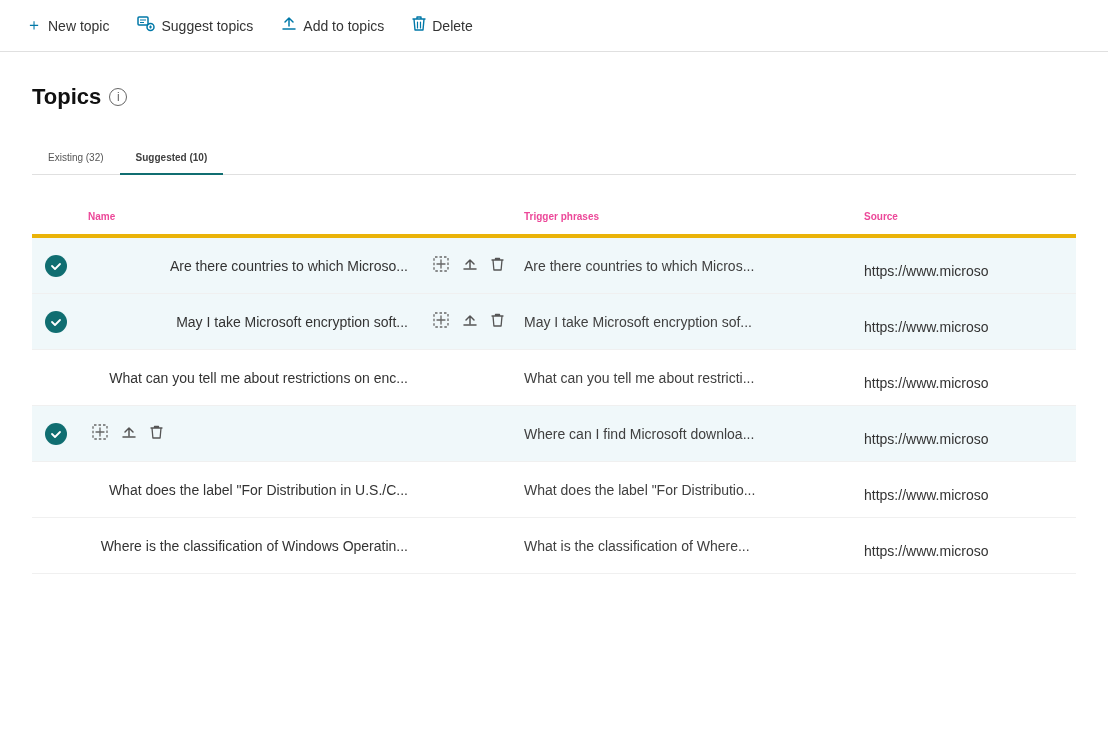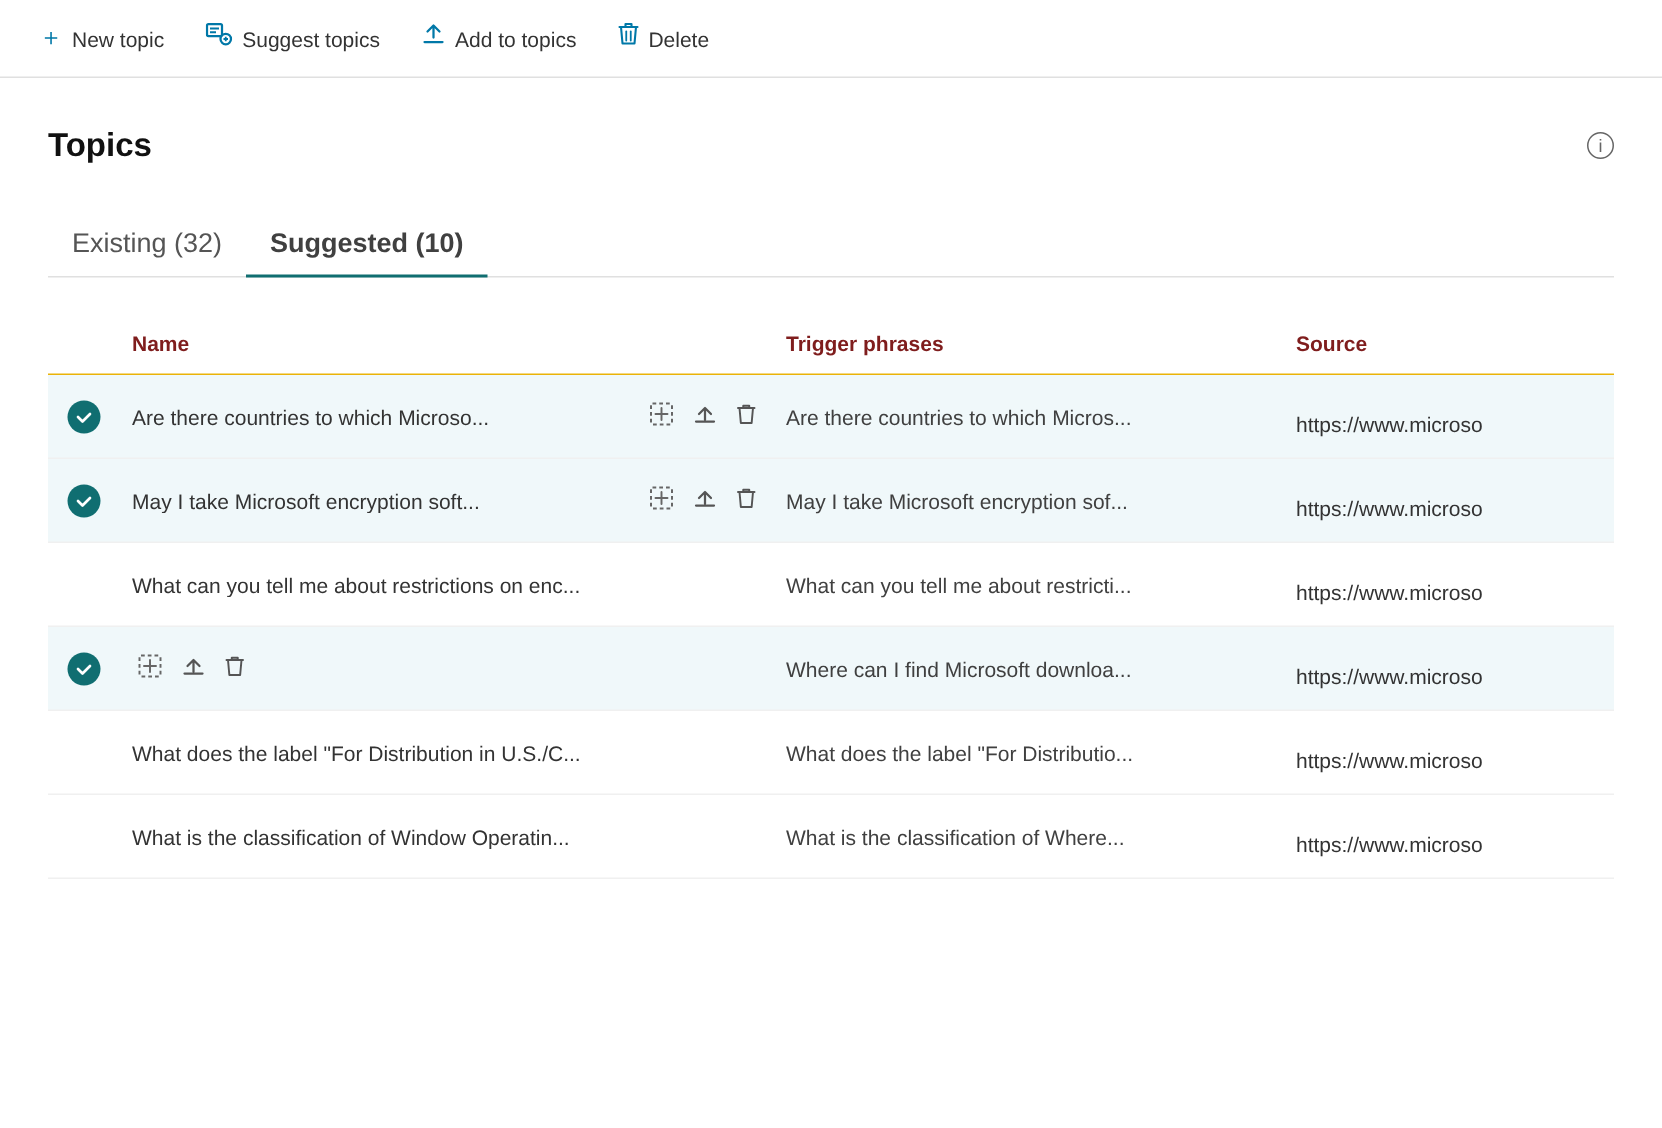--- a/index.html
+++ b/index.html
@@ -48,7 +48,6 @@
       align-items: center;
       gap: 8px;
       margin-bottom: 32px;
-      justify-content: space-between;
     }
     .page-title {
       font-size: 22px;

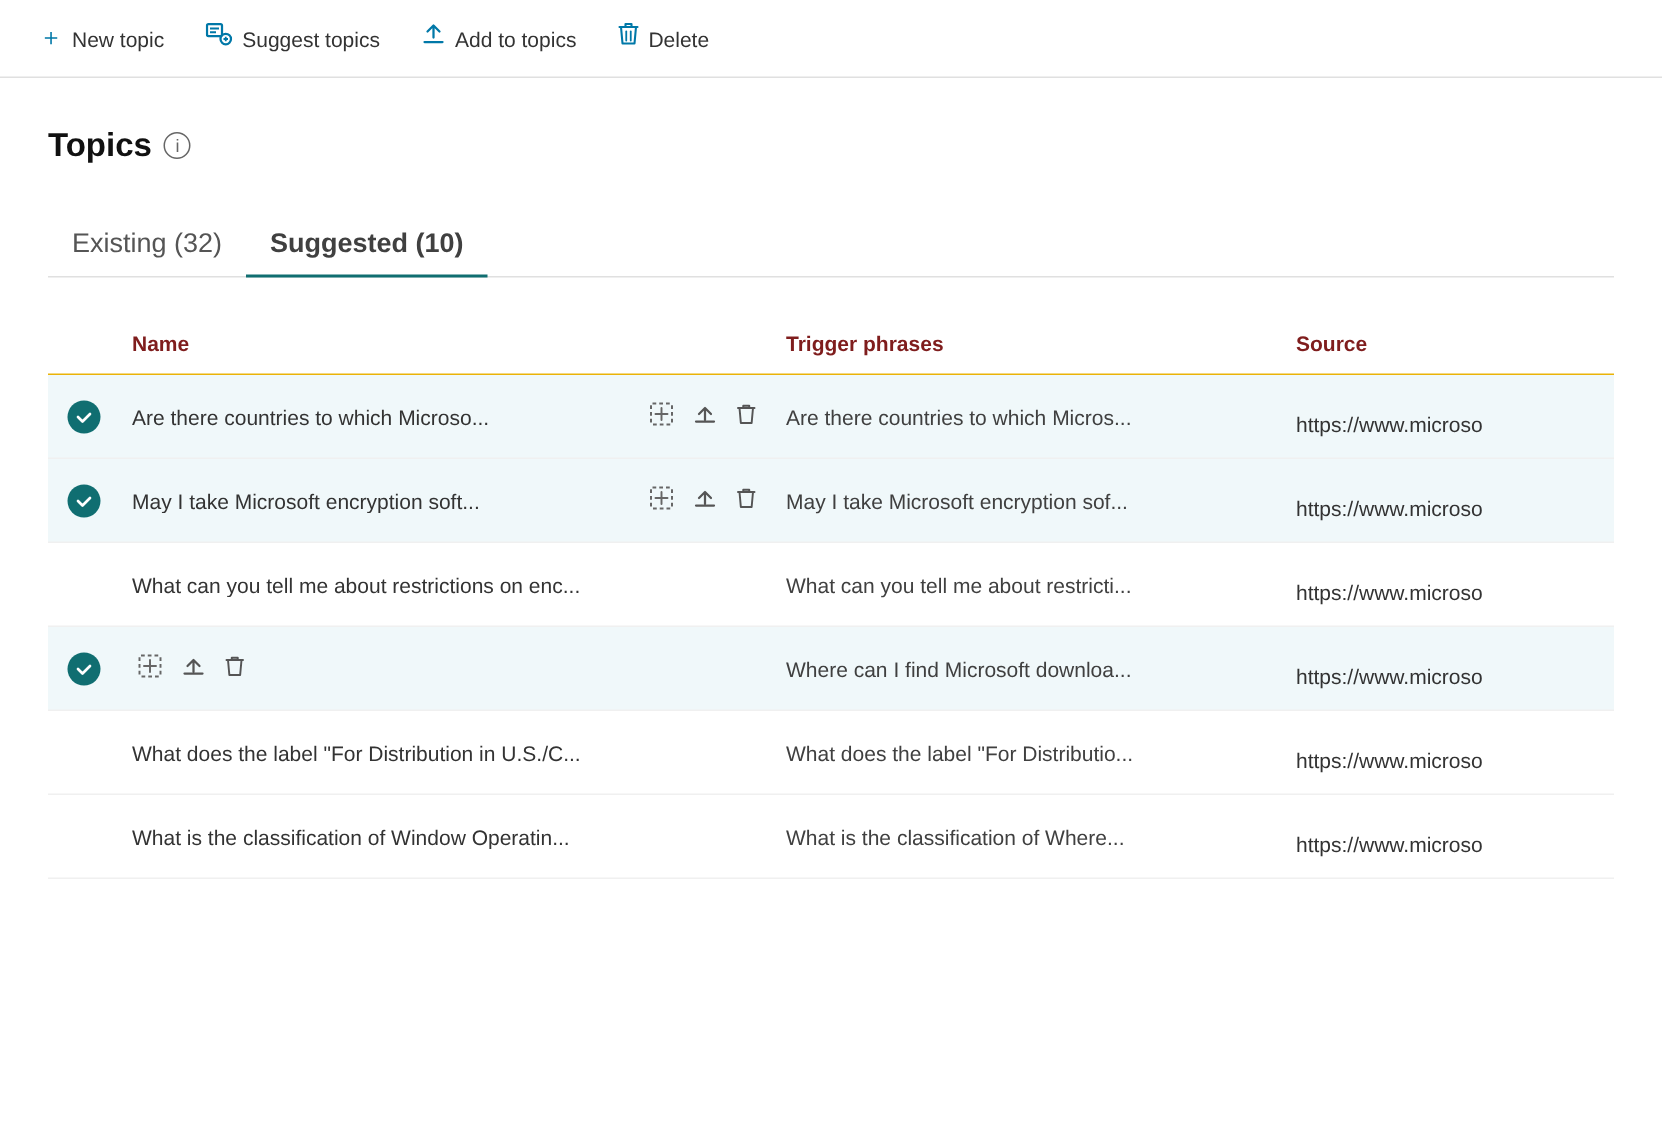--- a/index.html
+++ b/index.html
@@ -77,7 +77,7 @@
     .tab {
       padding: 10px 16px;
       cursor: pointer;
-      font-size: 18px;
+      font-size: 10px;
       color: #555;
       border-bottom: 2px solid transparent;
       margin-bottom: -1px;

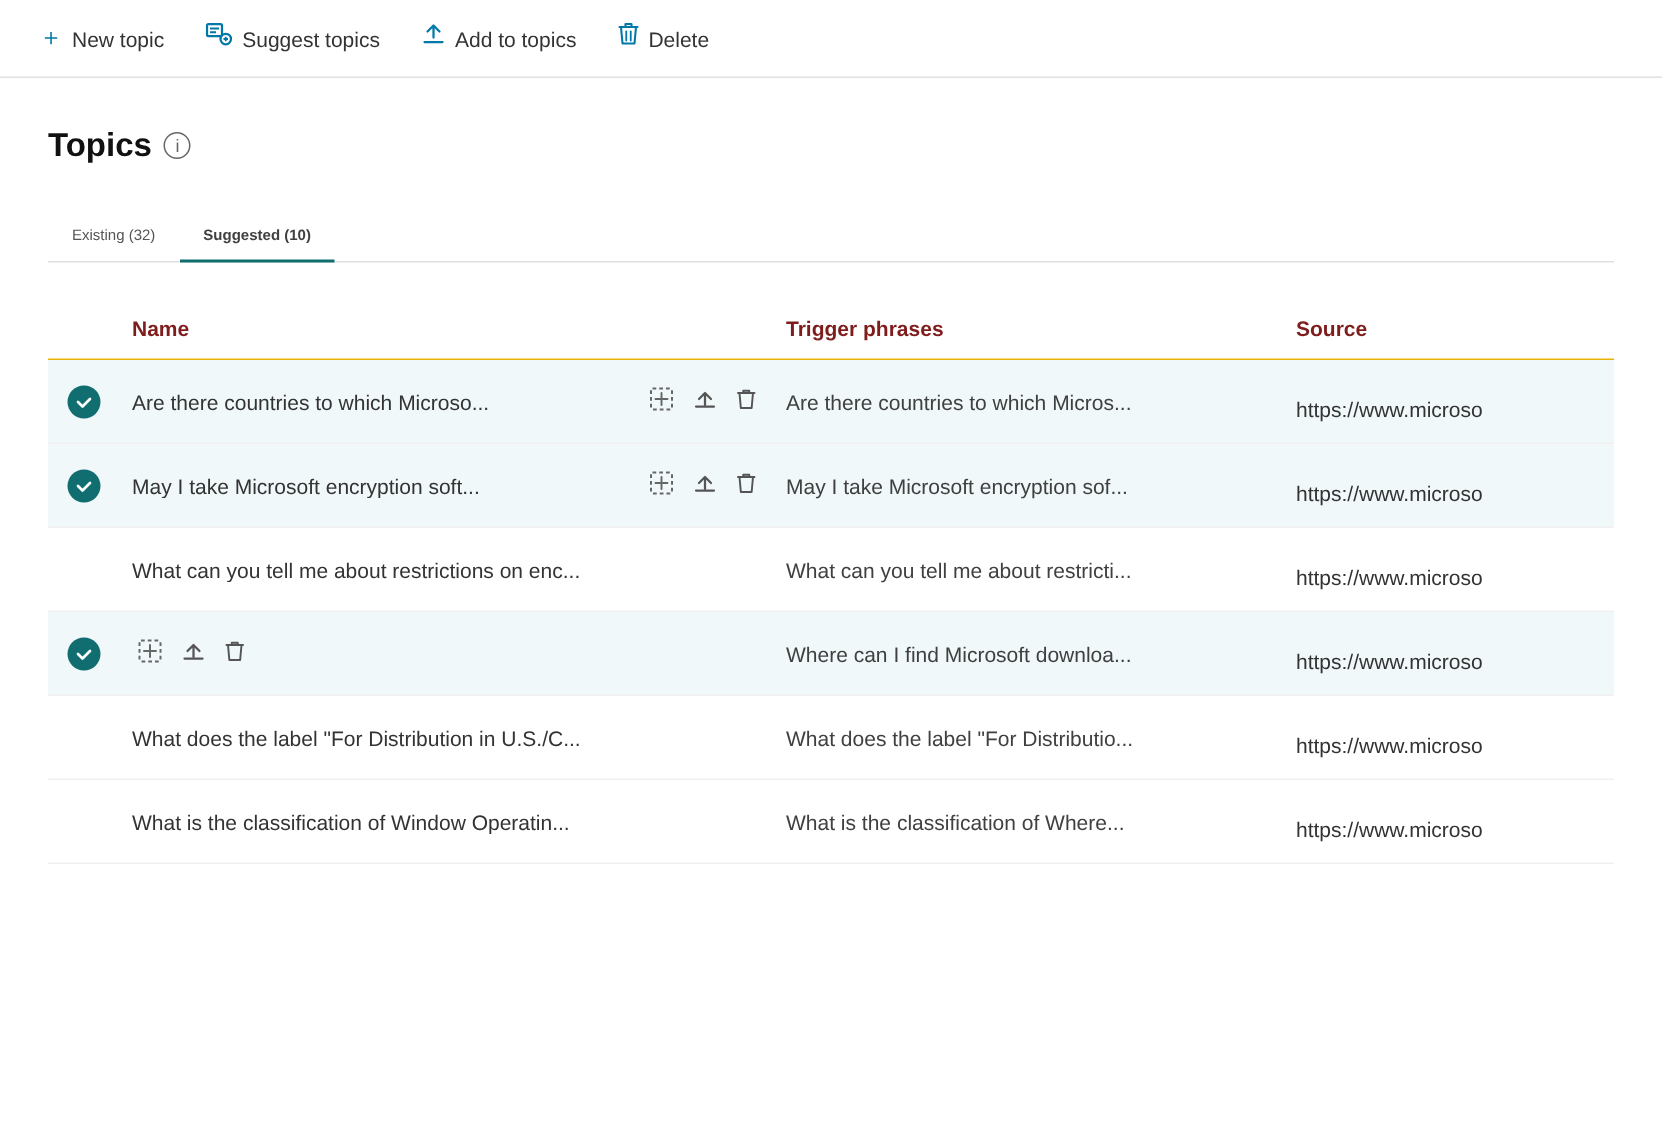--- a/index.html
+++ b/index.html
@@ -96,10 +96,10 @@
       display: grid;
       grid-template-columns: 48px 1fr 340px 220px;
       padding: 8px 0;
-      border-bottom: 1px solid #eab308;
+      border-bottom: 4px solid #eab308;
       font-weight: 600;
-      color: #7f1d1d;
-      font-size: 14px;
+      color: #ec4899;
+      font-size: 10px;
     }
     .table-header .col {
       padding: 4px 8px;

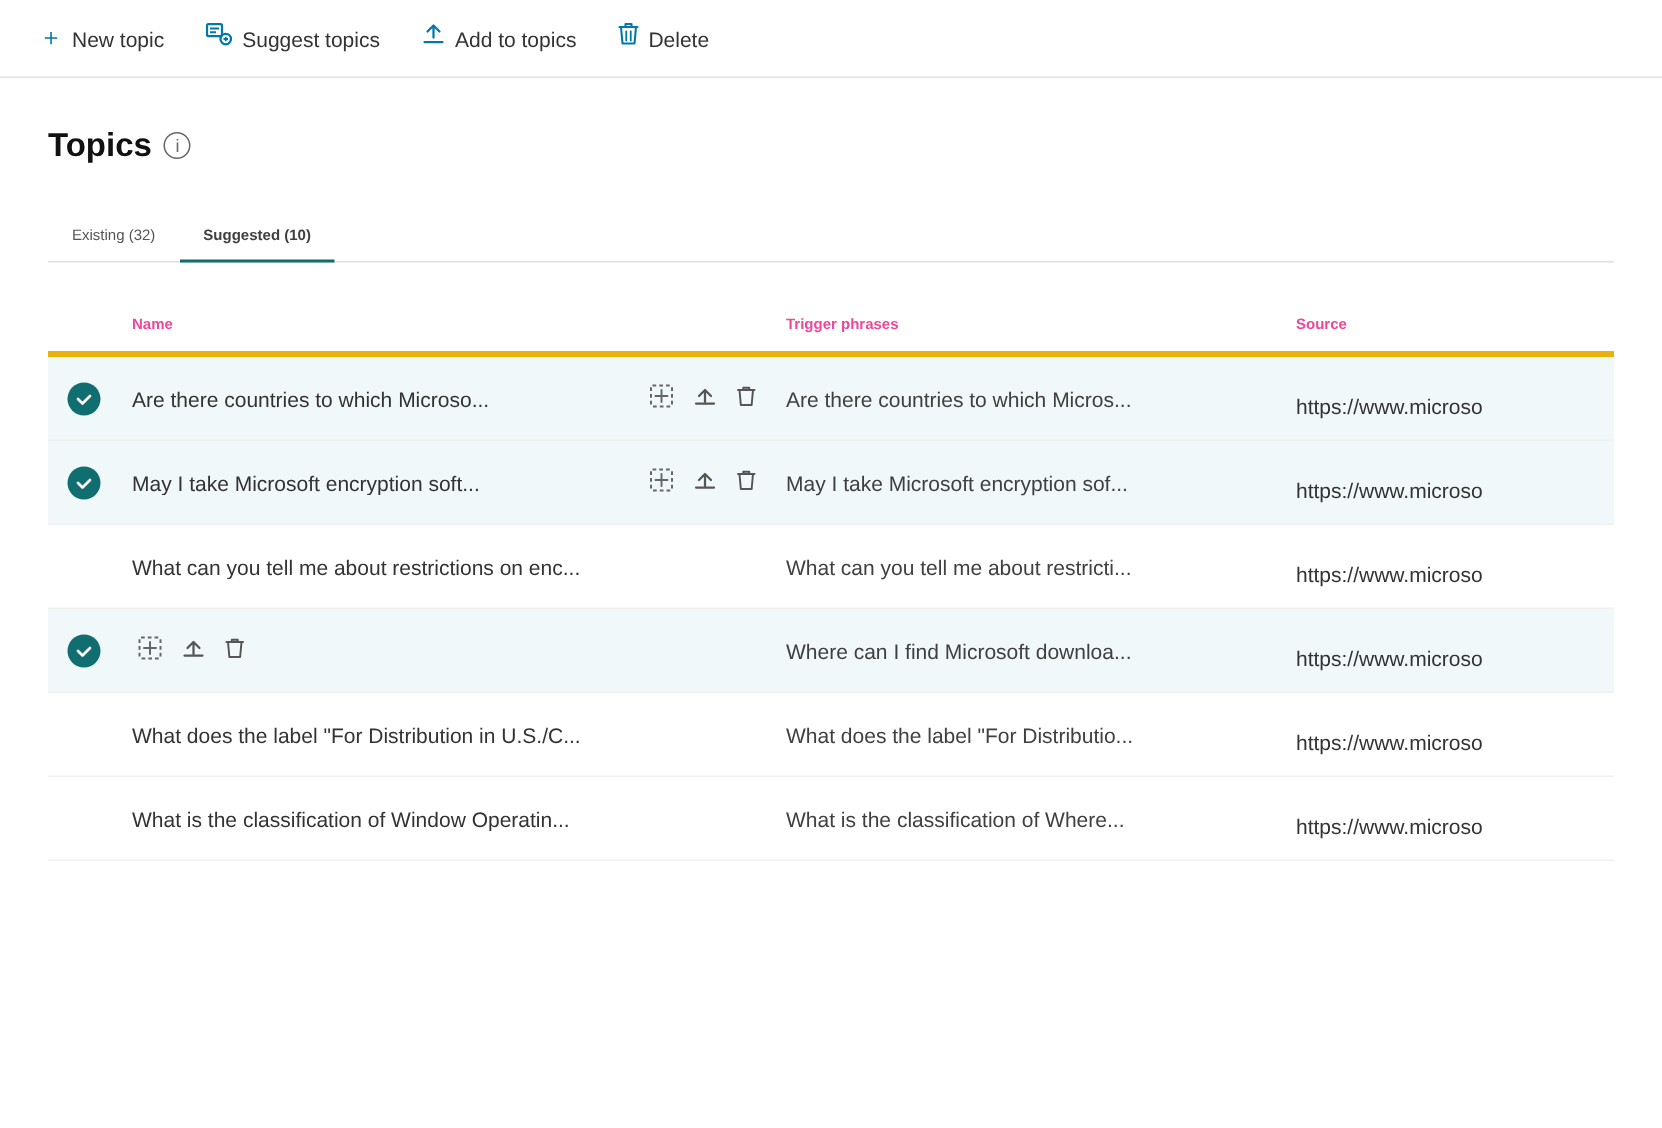--- a/index.html
+++ b/index.html
@@ -139,10 +139,11 @@
     .row-name {
       display: flex;
       align-items: center;
-      gap: 6px;
+      gap: 21px;
       padding: 8px 8px;
       color: #333;
       font-size: 14px;
+      text-align: right;
     }
     .row-name-text {
       flex: 1;

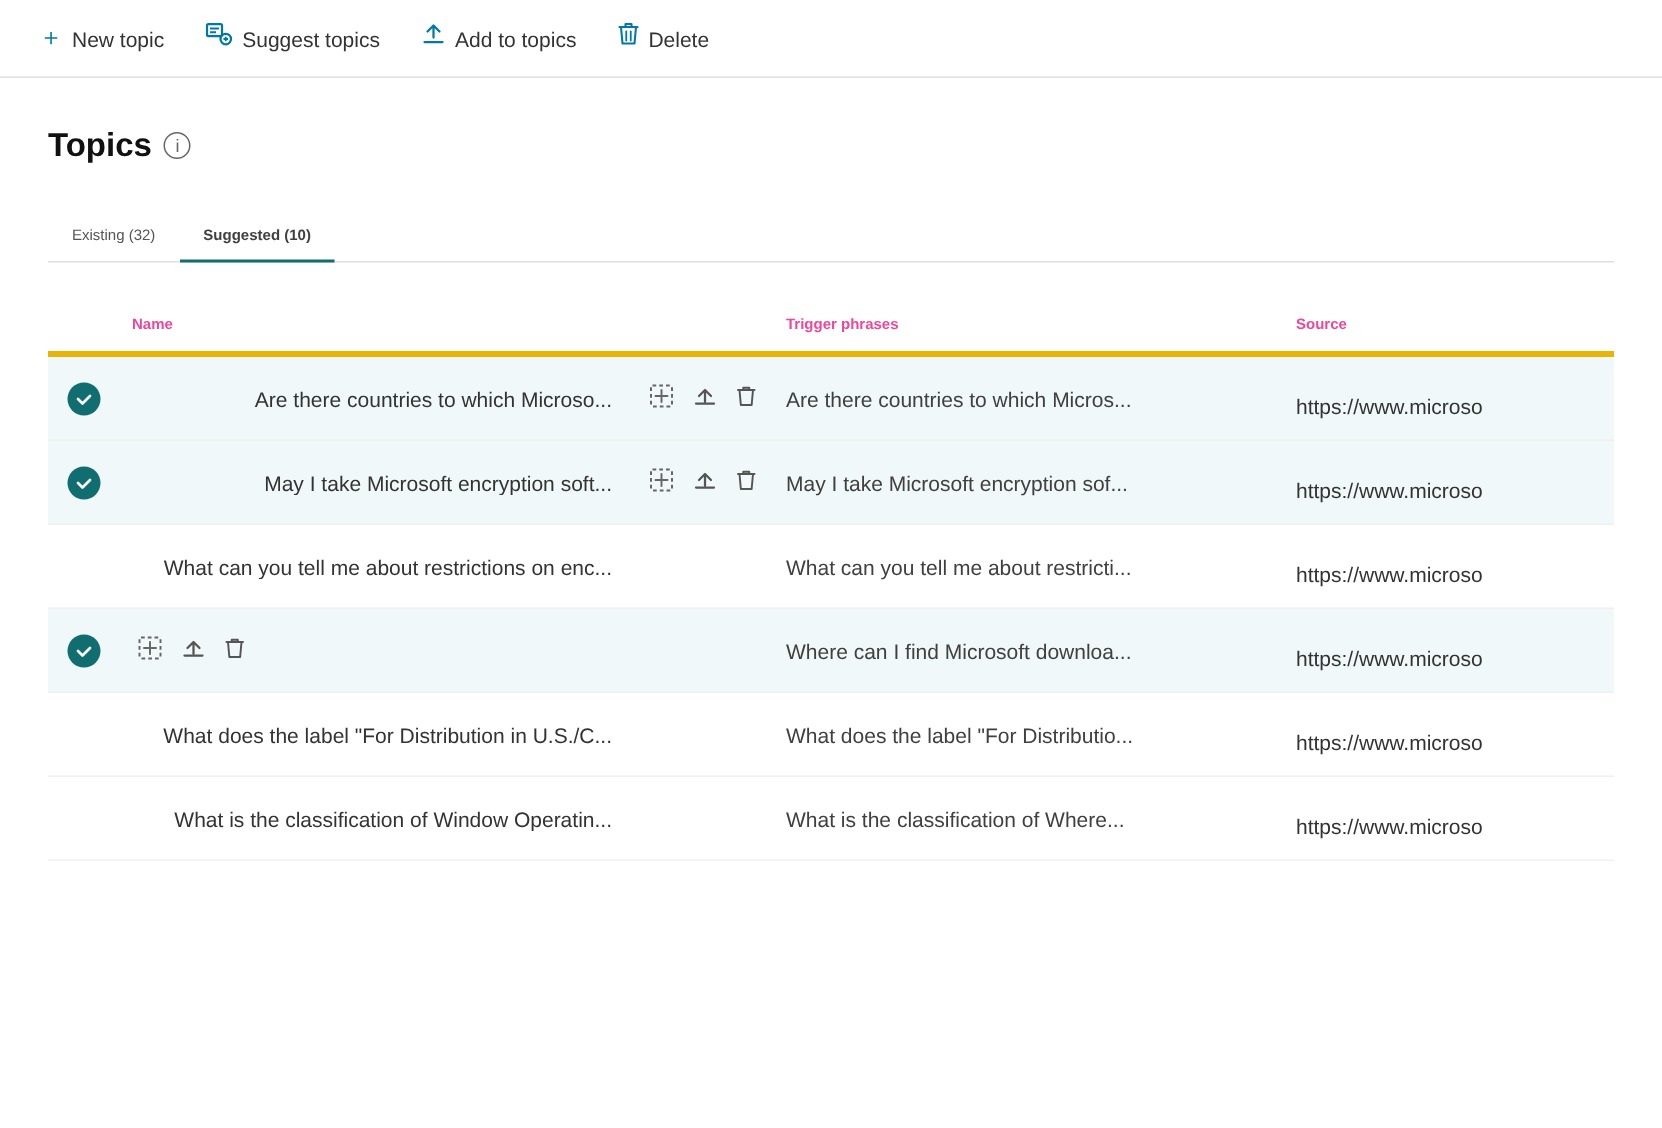--- a/index.html
+++ b/index.html
@@ -418,7 +418,7 @@
     <div class="table-row">
       <div class="row-check"></div>
       <div class="row-name">
-        <span class="row-name-text">What is the classification of Window Operatin...</span>
+        <span class="row-name-text">Where is the classification of Windows Operatin...</span>
         <div class="row-actions">
           <button class="action-btn">
             <svg width="16" height="16" viewBox="0 0 16 16" fill="none">

